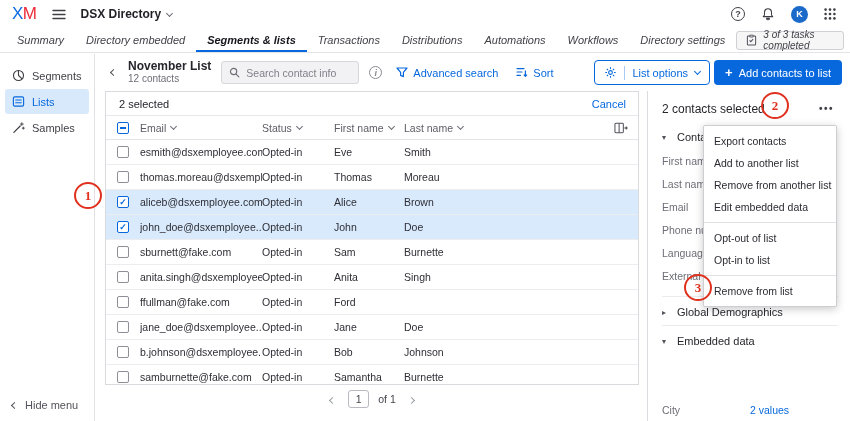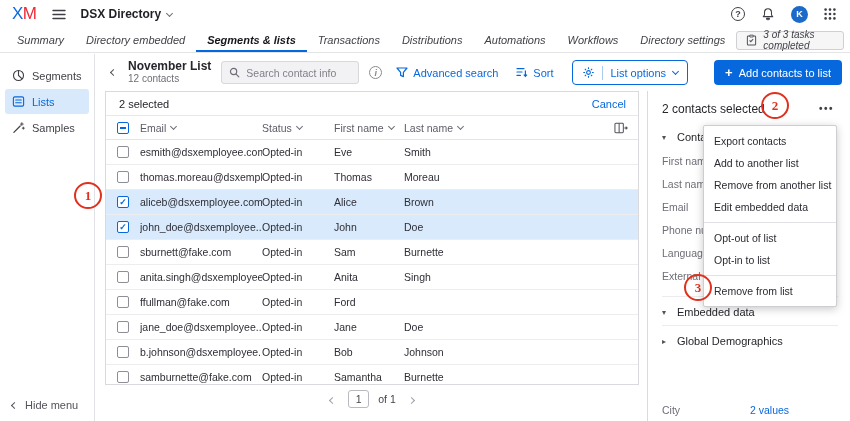--- a/index.html
+++ b/index.html
@@ -40,7 +40,7 @@
   .info-i { width:13px; height:13px; border:1px solid #8a8a92; border-radius:50%; color:#8a8a92; font-size:9px; font-style:italic; font-weight:700; display:flex; align-items:center; justify-content:center; flex:none; }
   .info-i::before { content:"i"; }
   .blue-link-btn { display:flex; align-items:center; gap:5px; color:#0768dd; font-size:11px; cursor:pointer; white-space:nowrap; }
-  .toolbar-right { margin-left:auto; display:flex; align-items:flex-start; gap:26px; }
+  .toolbar-right { margin-left:auto; display:flex; align-items:flex-start; gap:4px; }
   .btn-outline { display:flex; align-items:center; gap:7px; height:25px; padding:0 9px; border:1px solid #0768dd; border-radius:4px; color:#0768dd; background:#fff; font-size:11px; cursor:pointer; }
   .btn-outline .vline { width:1px; height:14px; background:#a9cbf3; }
   .btn-primary { display:flex; align-items:center; gap:6px; height:25px; padding:0 11px; border:none; border-radius:4px; background:#0768dd; color:#fff; font-size:11px; font-weight:400; cursor:pointer; }

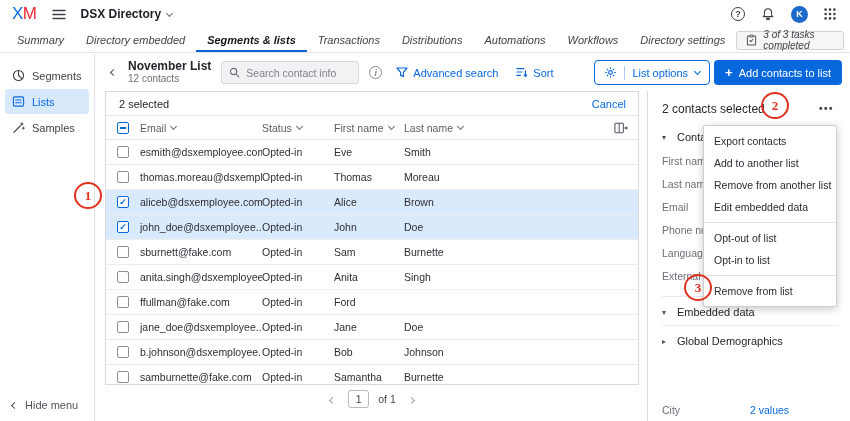--- a/index.html
+++ b/index.html
@@ -410,12 +410,12 @@
           <div class="field-row">External data reference</div>
         </div>
       <div class="section-head">
+        <span class="caret col"></span>
+        <span>Global Demographics</span>
+      </div>
+      <div class="section-head">
         <span class="caret exp"></span>
         <span>Embedded data</span>
-      </div>
-      <div class="section-head">
-        <span class="caret col"></span>
-        <span>Global Demographics</span>
       </div>
       <div class="field-kv">
         <span class="k">City</span>

